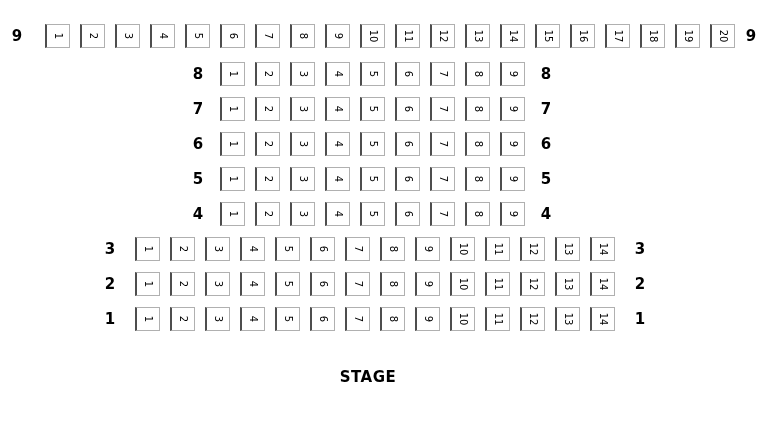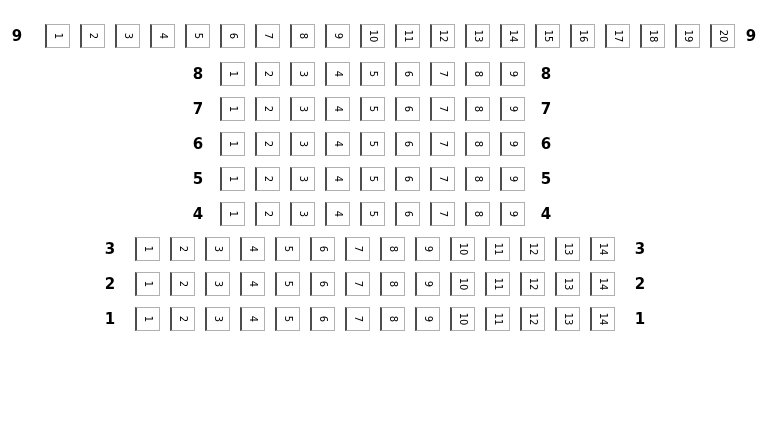--- a/index.html
+++ b/index.html
@@ -64,6 +64,7 @@
 <body>
 
 <div id="screen">
+  <div class="stage">STAGE</div>
 <div class="row-label" style="left: 5px; top: 24px;">9</div>
     <div class="seat" style="left: 45px; top: 24px;">
       <span>1</span>

